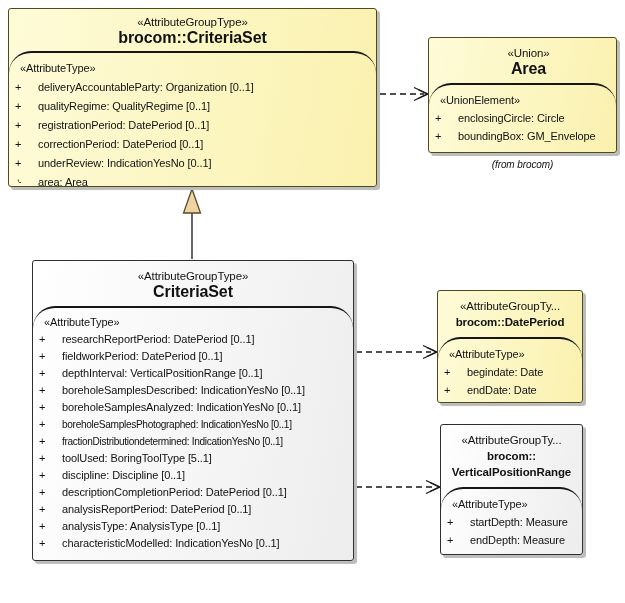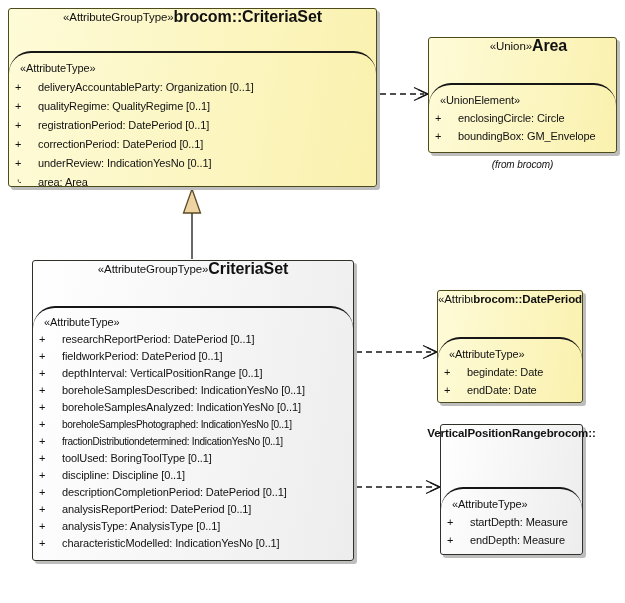--- a/index.html
+++ b/index.html
@@ -21,7 +21,7 @@
   .uml-box.white{
     background:linear-gradient(100deg,var(--white-fill,#ffffff) 0%,var(--gray-fill,#ededed) 100%);
   }
-  .hdr{flex:none;display:flex;flex-direction:row;justify-content:center;text-align:center;}
+  .hdr{flex:none;display:flex;flex-direction:column;justify-content:center;text-align:center;}
   .stereo{font-size:11.5px;line-height:16px;white-space:nowrap;overflow:hidden;}
   .cname{font-size:16px;font-weight:bold;line-height:16px;white-space:nowrap;}
   .narrow .cname{font-size:11.5px;}

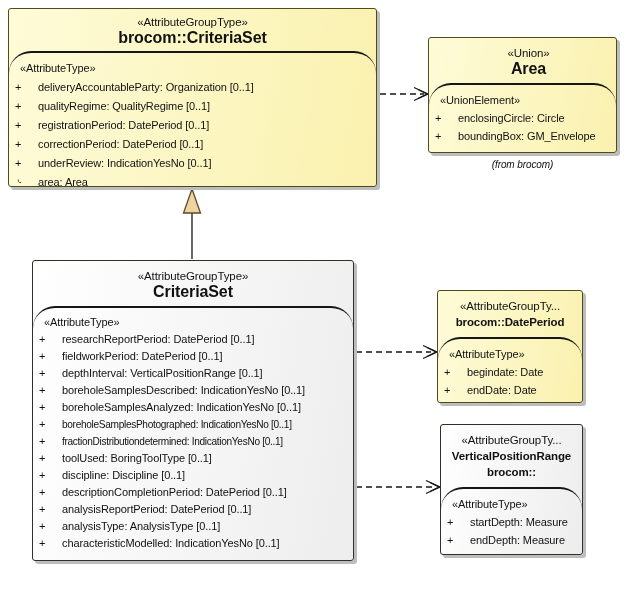--- a/index.html
+++ b/index.html
@@ -154,7 +154,7 @@
         </div>
       <div class="row">
           <span class="vis">+</span>
-          <span class="lbl">toolUsed: BoringToolType [0..1]</span>
+          <span class="lbl">toolUsed: BoringToolType [5..1]</span>
         </div>
       <div class="row">
           <span class="vis">+</span>

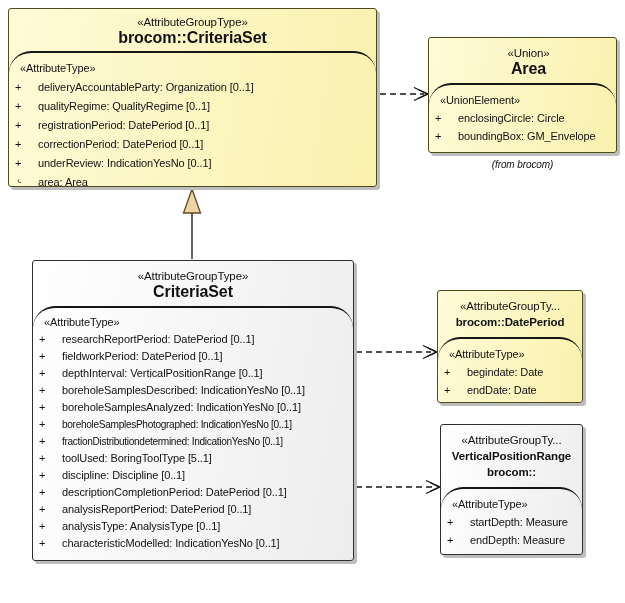--- a/index.html
+++ b/index.html
@@ -200,8 +200,8 @@
   <div class="uml-box white lh18 narrow" style="left:440px;top:424px;width:143px;height:131px;">
     <div class="hdr" style="height:62px;">
       <div class="stereo">«AttributeGroupTy...</div>
+      <div class="cname">brocom::</div>
       <div class="cname">VerticalPositionRange</div>
-      <div class="cname">brocom::</div>
     </div>
     <div class="body">
       <div class="section">«AttributeType»</div>

